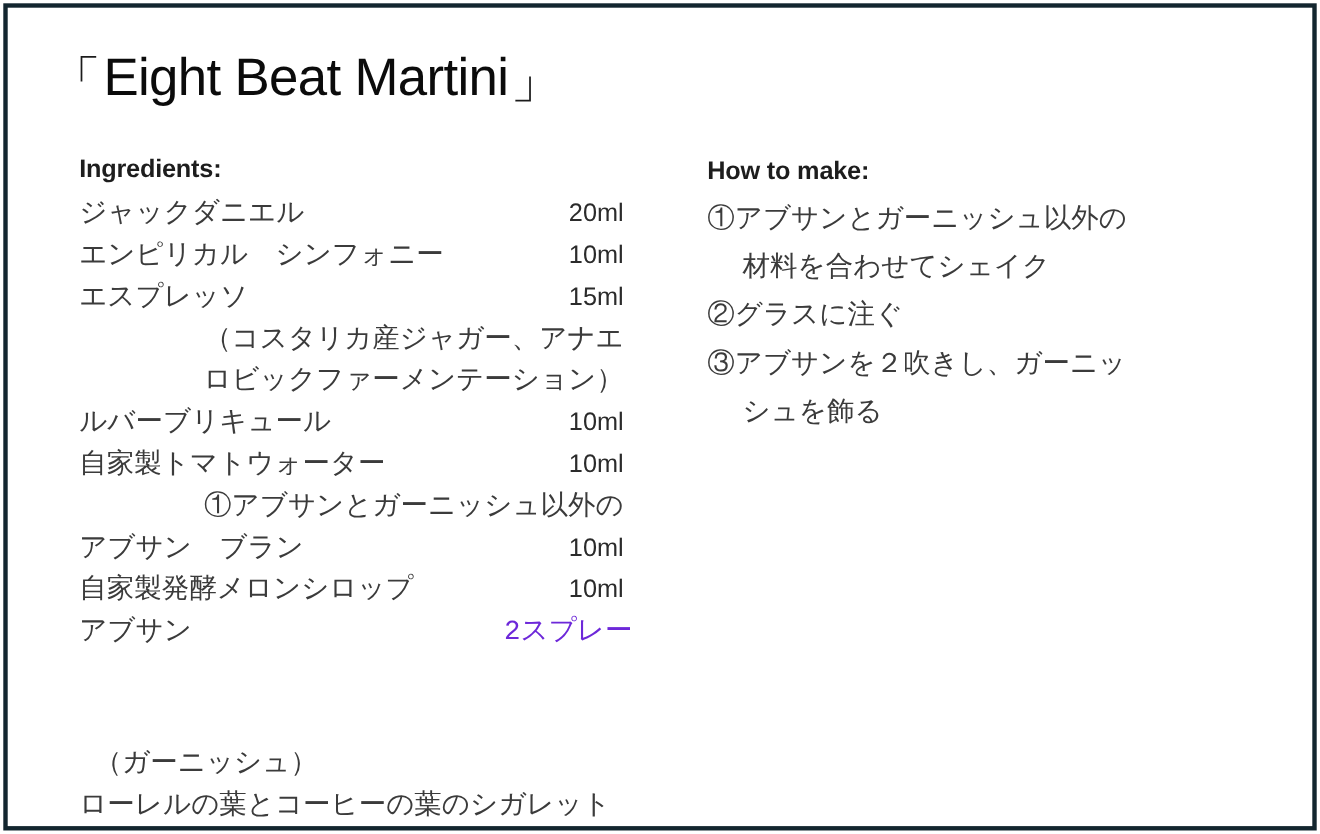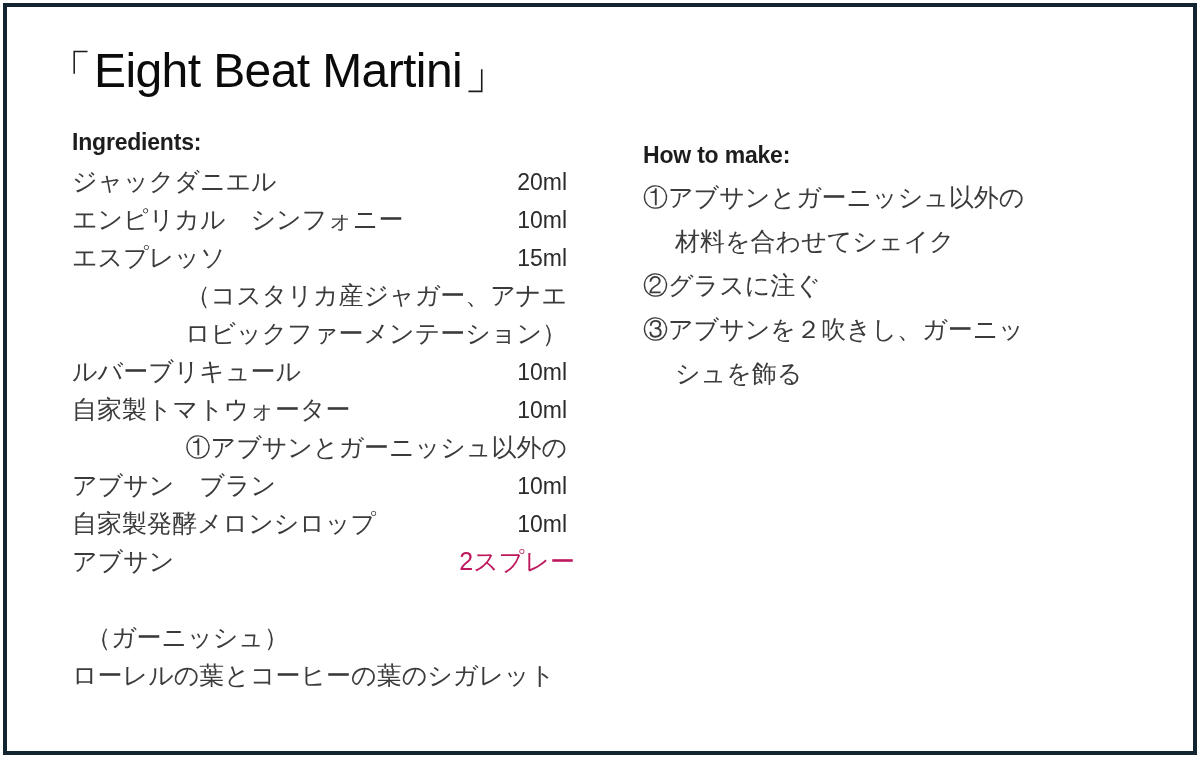--- a/index.html
+++ b/index.html
@@ -69,7 +69,7 @@
   #ingredients-column {
     position: absolute;
     left: 72px;
-    top: 129px;
+    top: 140px;
     width: 520px;
   }
   #howto-column {

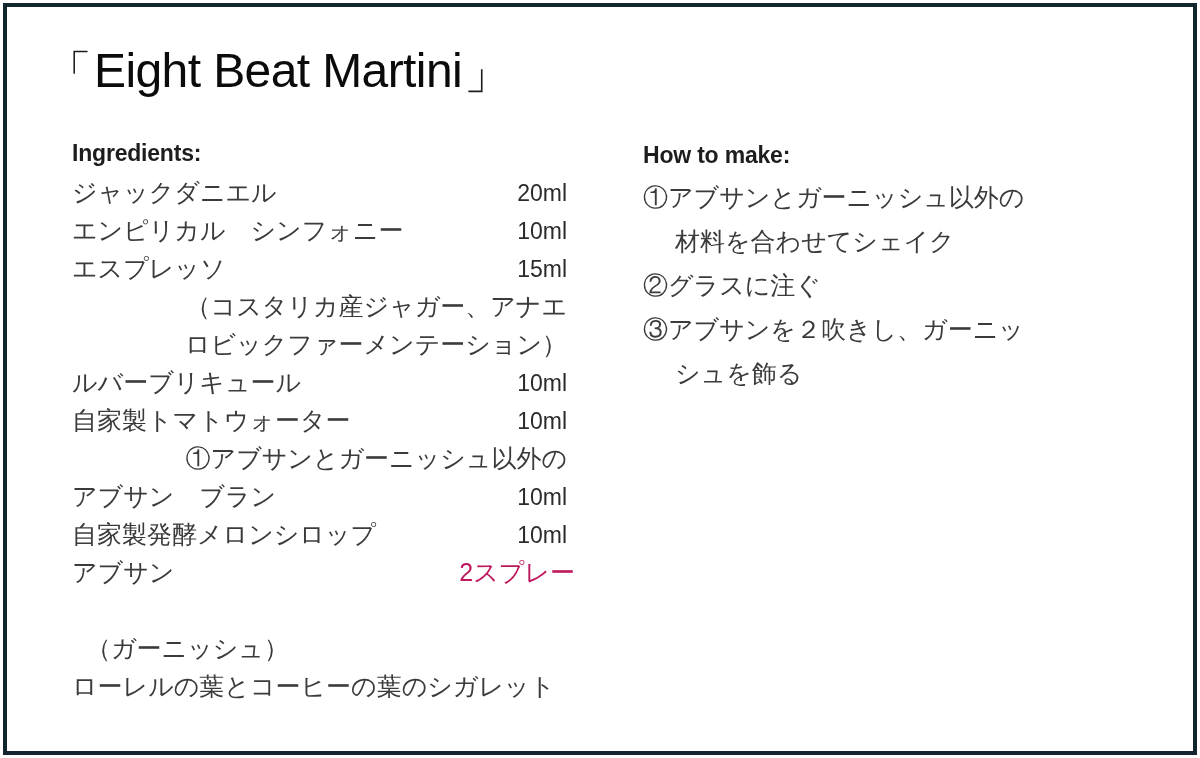--- a/index.html
+++ b/index.html
@@ -105,9 +105,9 @@
     flex: 0 0 auto;
   }
   .ingredient-amount.jp {
-    font-family: Liberation Sans, sans-serif;
-    font-size: 25px;
-    color: #be185d;
+    font-family: Liberation Mono, monospace;
+    font-size: 25px;
+    color: #6d28d9;
     margin-right: -8px;
   }
   .spacer-row { height: 38px; }

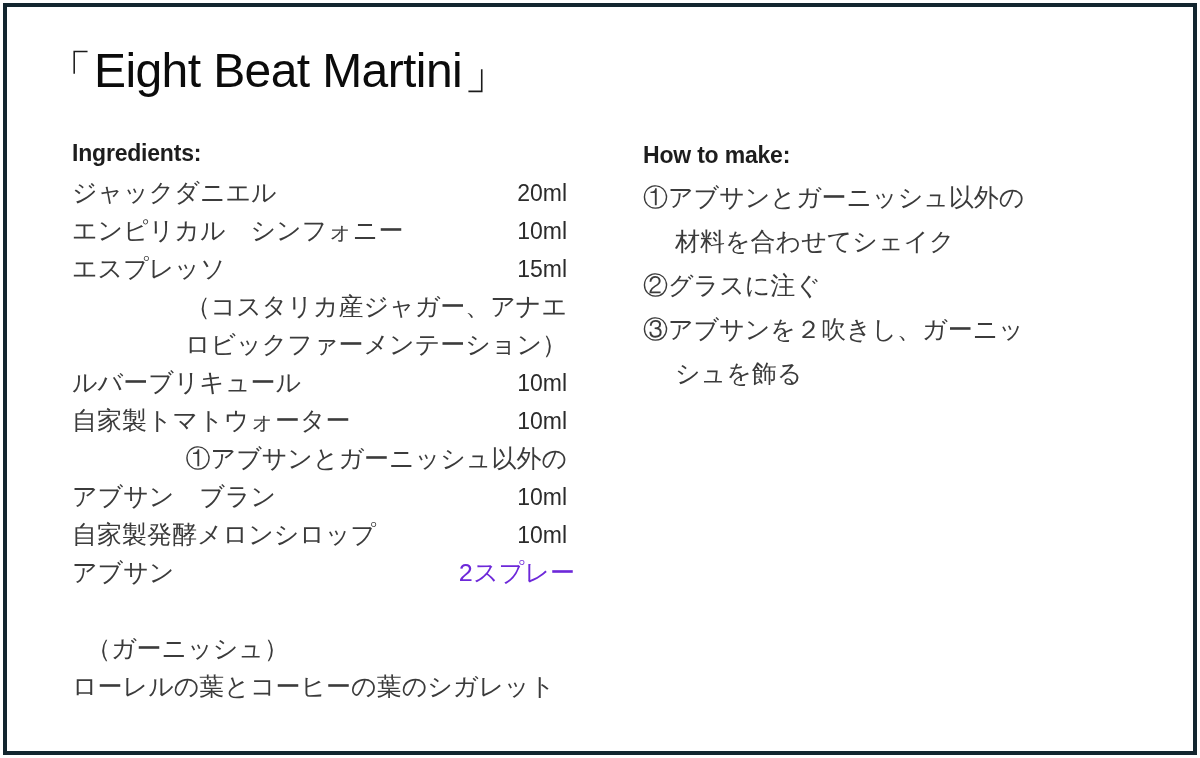--- a/index.html
+++ b/index.html
@@ -120,7 +120,7 @@
     height: 38px;
     white-space: nowrap;
   }
-  .garnish-line.indented { padding-left: 14px; }
+  .garnish-line.indented { padding-left: 14px; margin-top: 44px; }
 
   
   #howto-steps { margin-top: 12px; }

